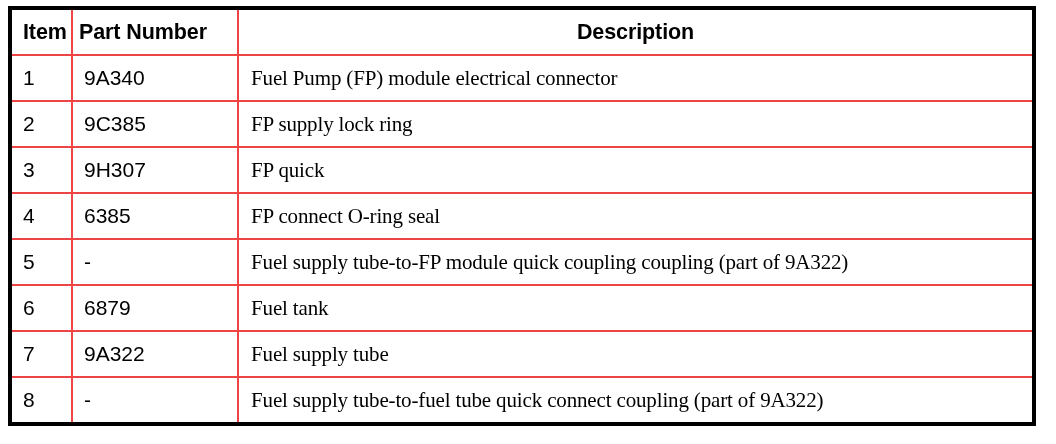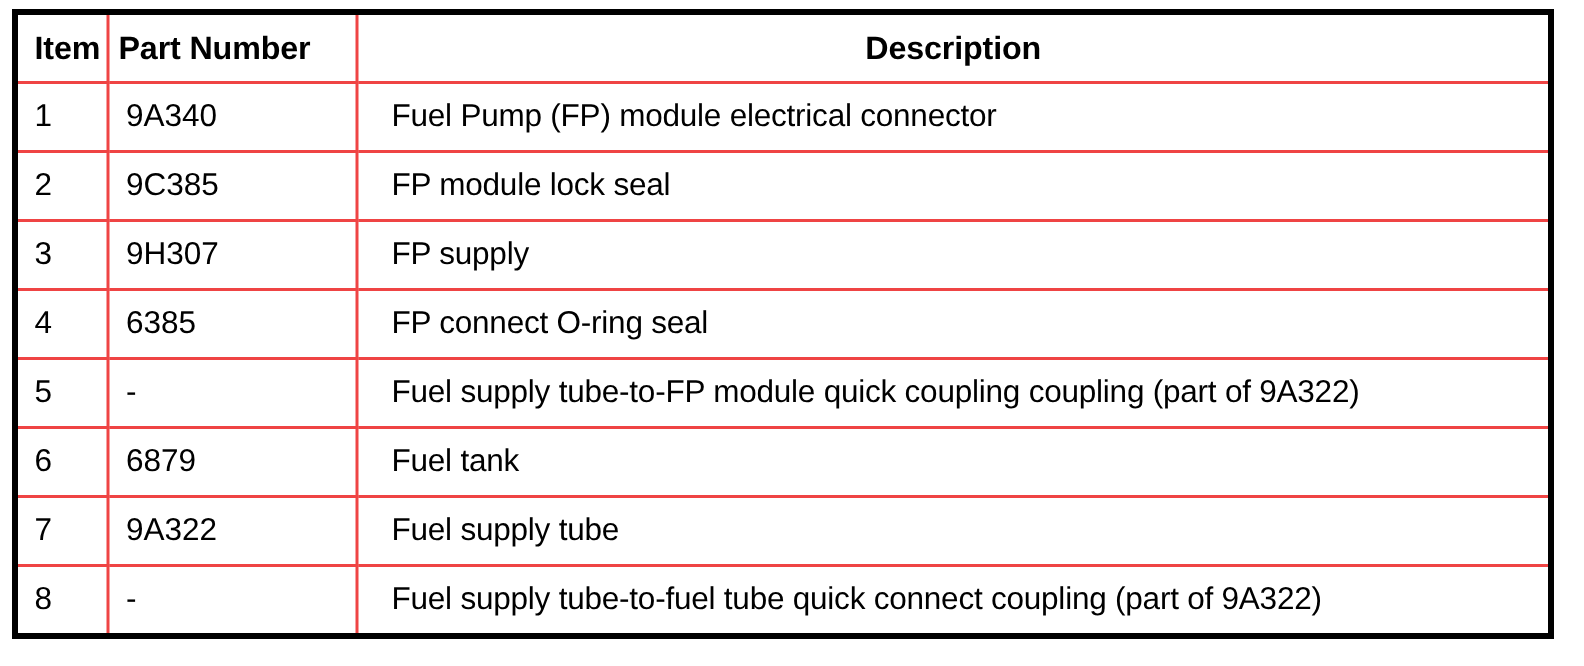--- a/index.html
+++ b/index.html
@@ -76,8 +76,9 @@
     padding-left: 11px;
   }
   .parts-table tbody td.cell-desc {
-    padding-left: 22px;
+    padding-left: 12px;
     letter-spacing: -0.15px;
+    font-family: Liberation Serif, serif;
   }
 </style>
 </head>

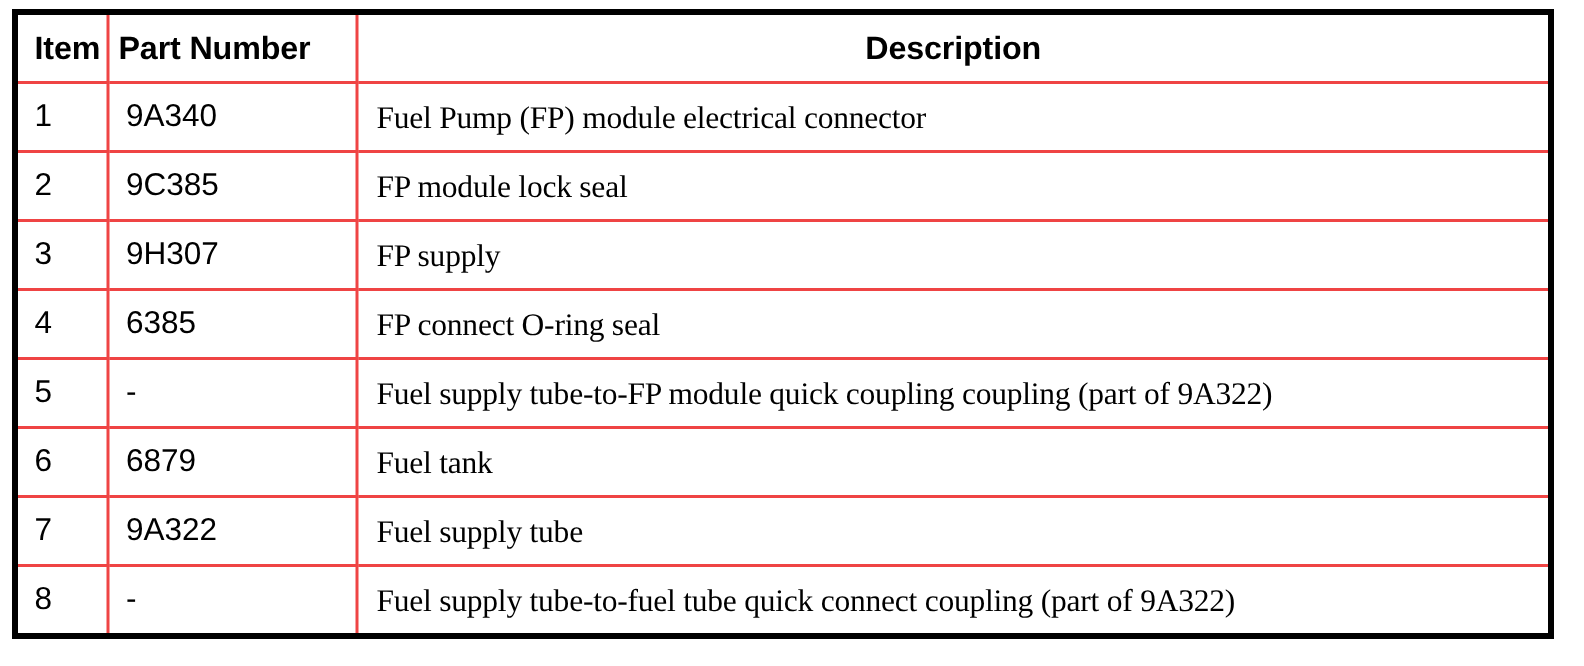--- a/index.html
+++ b/index.html
@@ -108,7 +108,7 @@
       <tr>
         <td class="cell-item">2</td>
         <td class="cell-part">9C385</td>
-        <td class="cell-desc">FP module lock seal</td>
+        <td class="cell-desc">FP supply lock ring</td>
       </tr>
       <tr>
         <td class="cell-item">3</td>

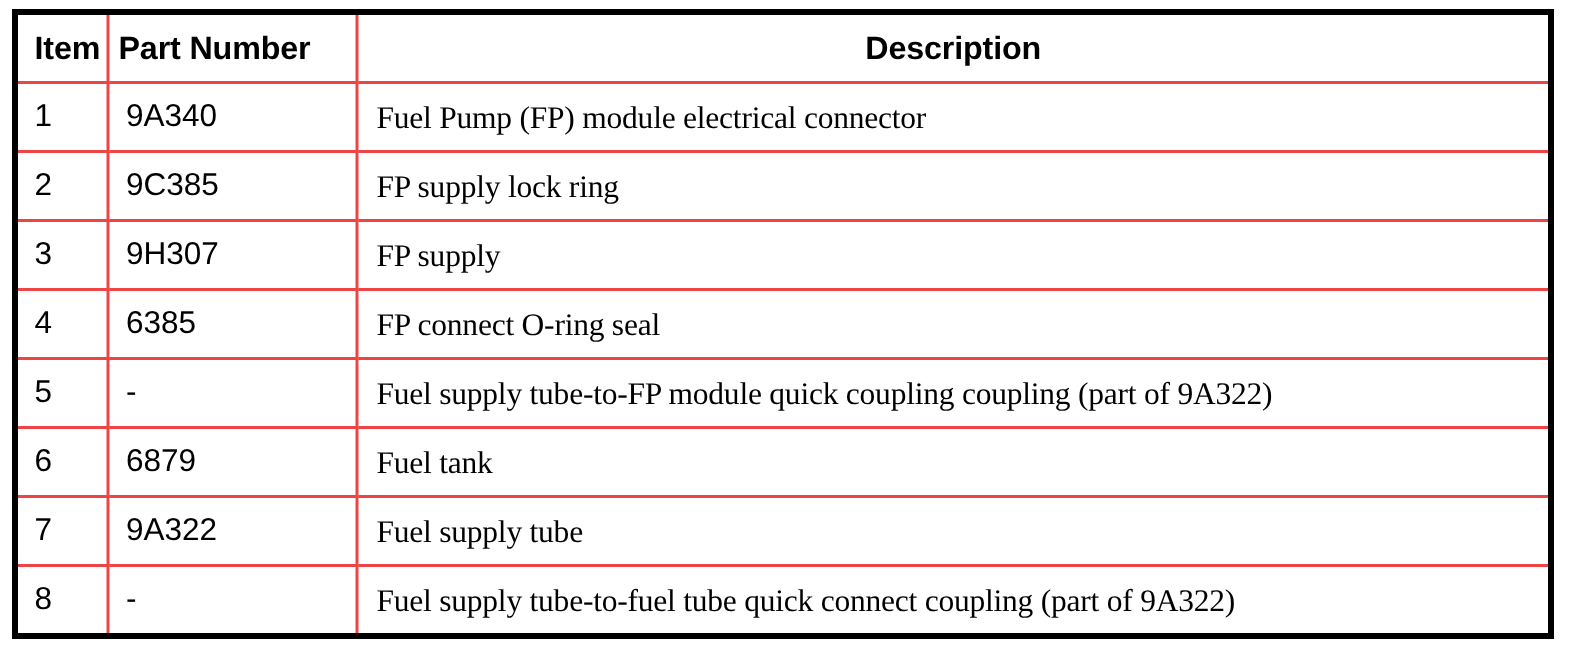--- a/index.html
+++ b/index.html
@@ -113,7 +113,7 @@
       <tr>
         <td class="cell-item">3</td>
         <td class="cell-part">9H307</td>
-        <td class="cell-desc">FP supply</td>
+        <td class="cell-desc">FP quick</td>
       </tr>
       <tr>
         <td class="cell-item">4</td>

